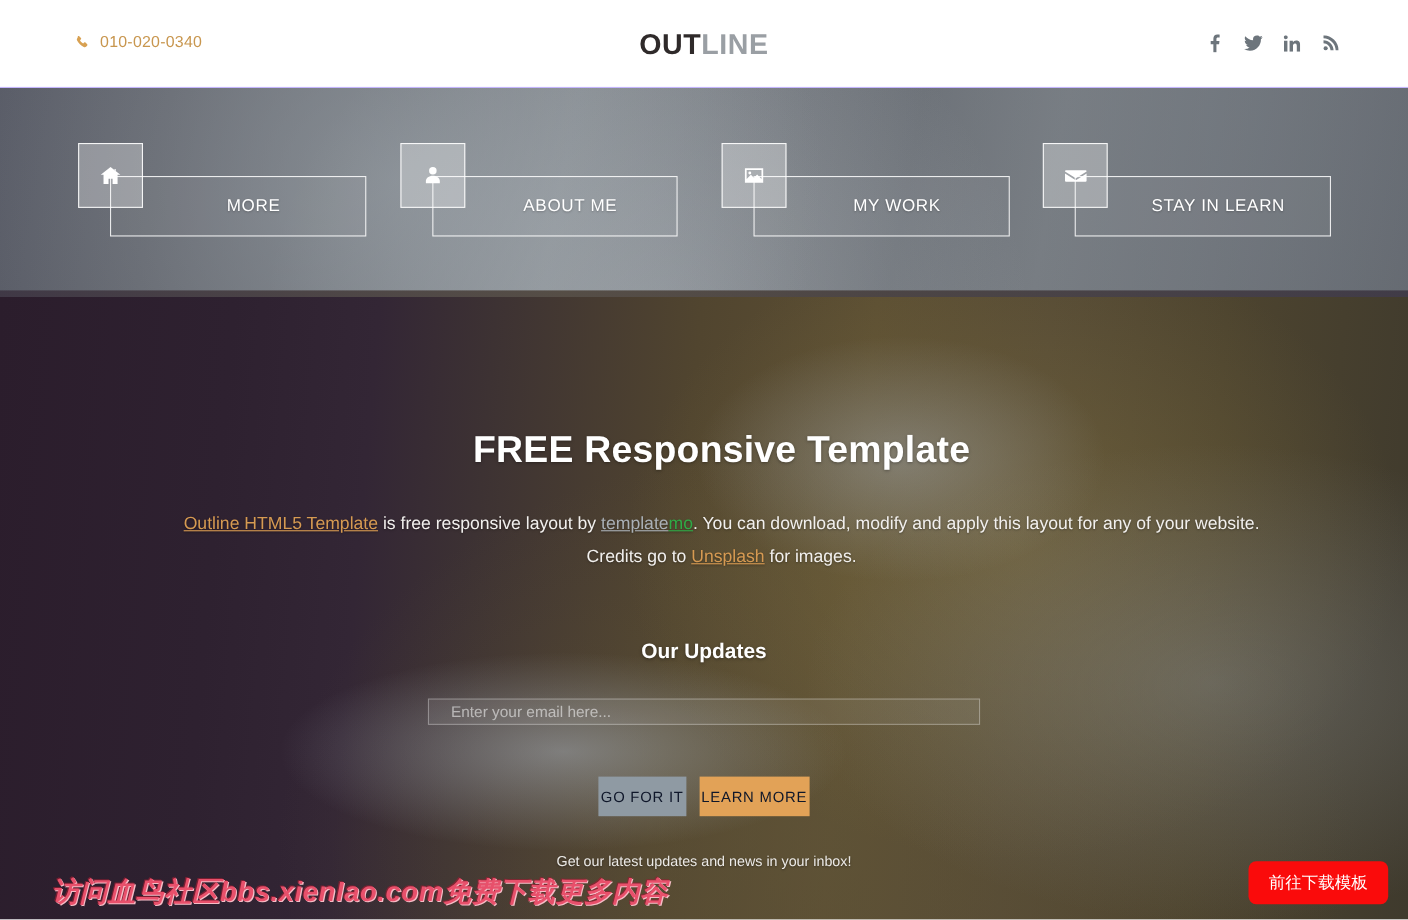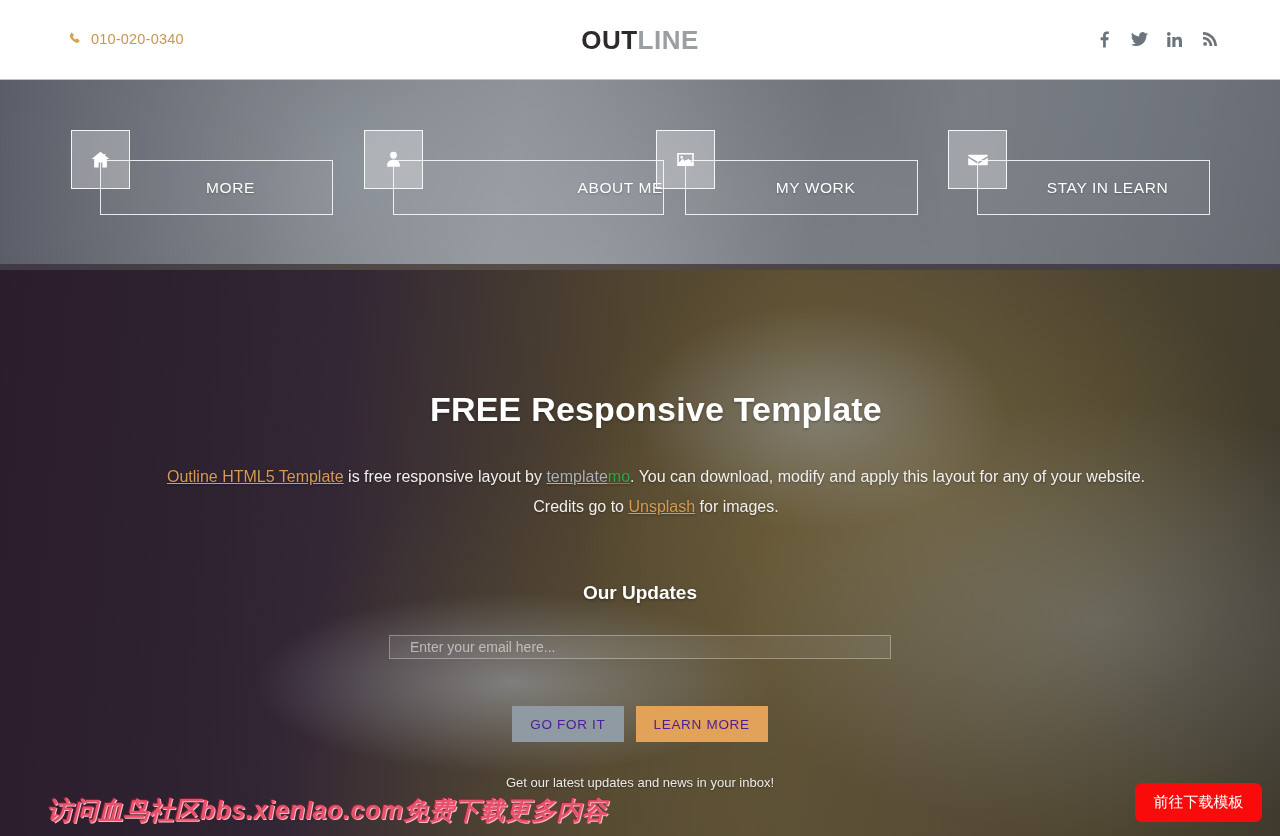--- a/index.html
+++ b/index.html
@@ -236,7 +236,7 @@
     </div>
 
     <div class="navitem" style="left:364px;width:262px;">
-      <div class="nav-box" style="left:29px;width:271px;justify-content:flex-end;">
+      <div class="nav-box" style="left:29px;width:223px;">
         <span class="nav-label">ABOUT ME</span>
       </div>
       <div class="nav-icon">

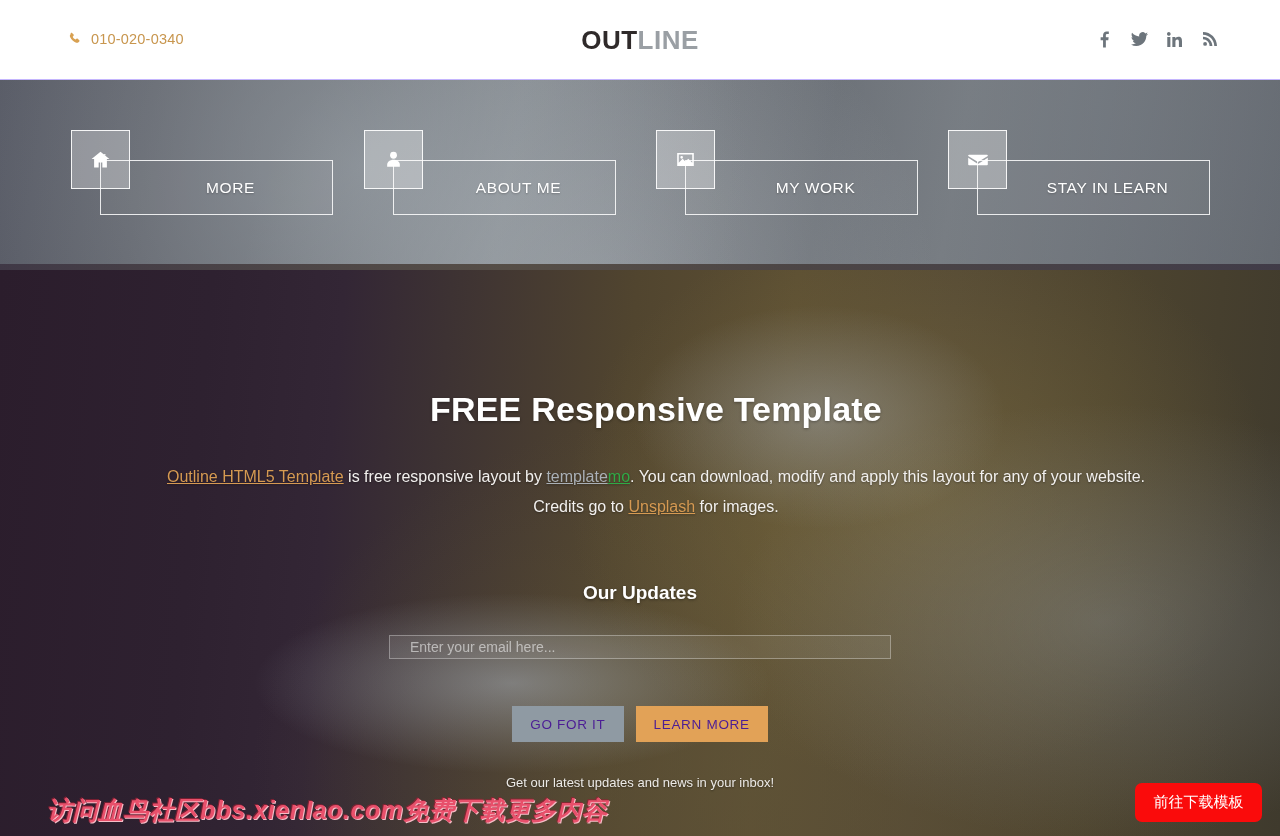--- a/index.html
+++ b/index.html
@@ -146,9 +146,9 @@
   }
   .btn {
     border: none; cursor: pointer;
-    height: 36px; padding: 0 18px;
+    height: 36px; padding: 0 2px;
     font-size: 13.5px; letter-spacing: .7px;
-    color: #4c1d95;
+    color: #0f172a;
     font-family: "Liberation Sans", sans-serif;
     text-align: center;
   }

